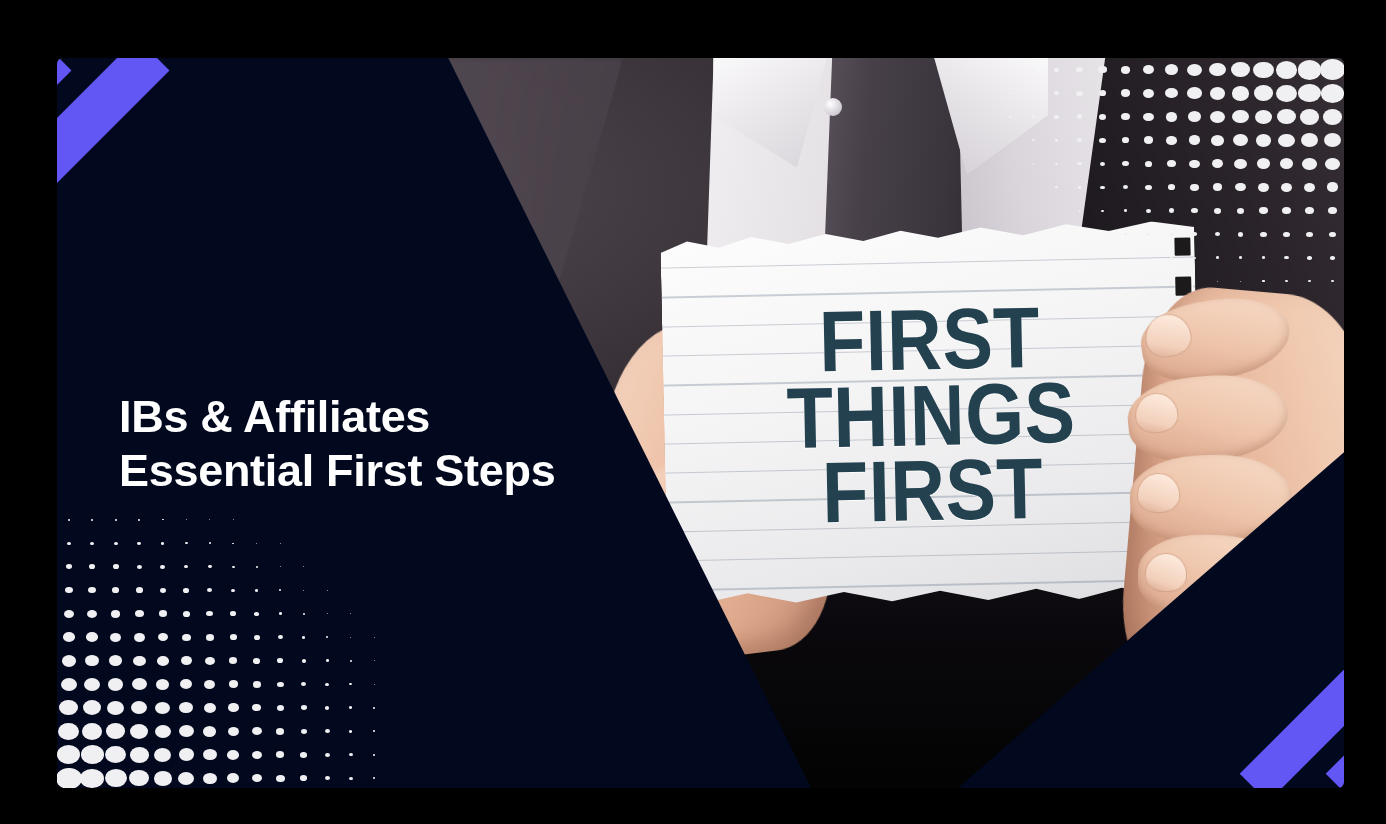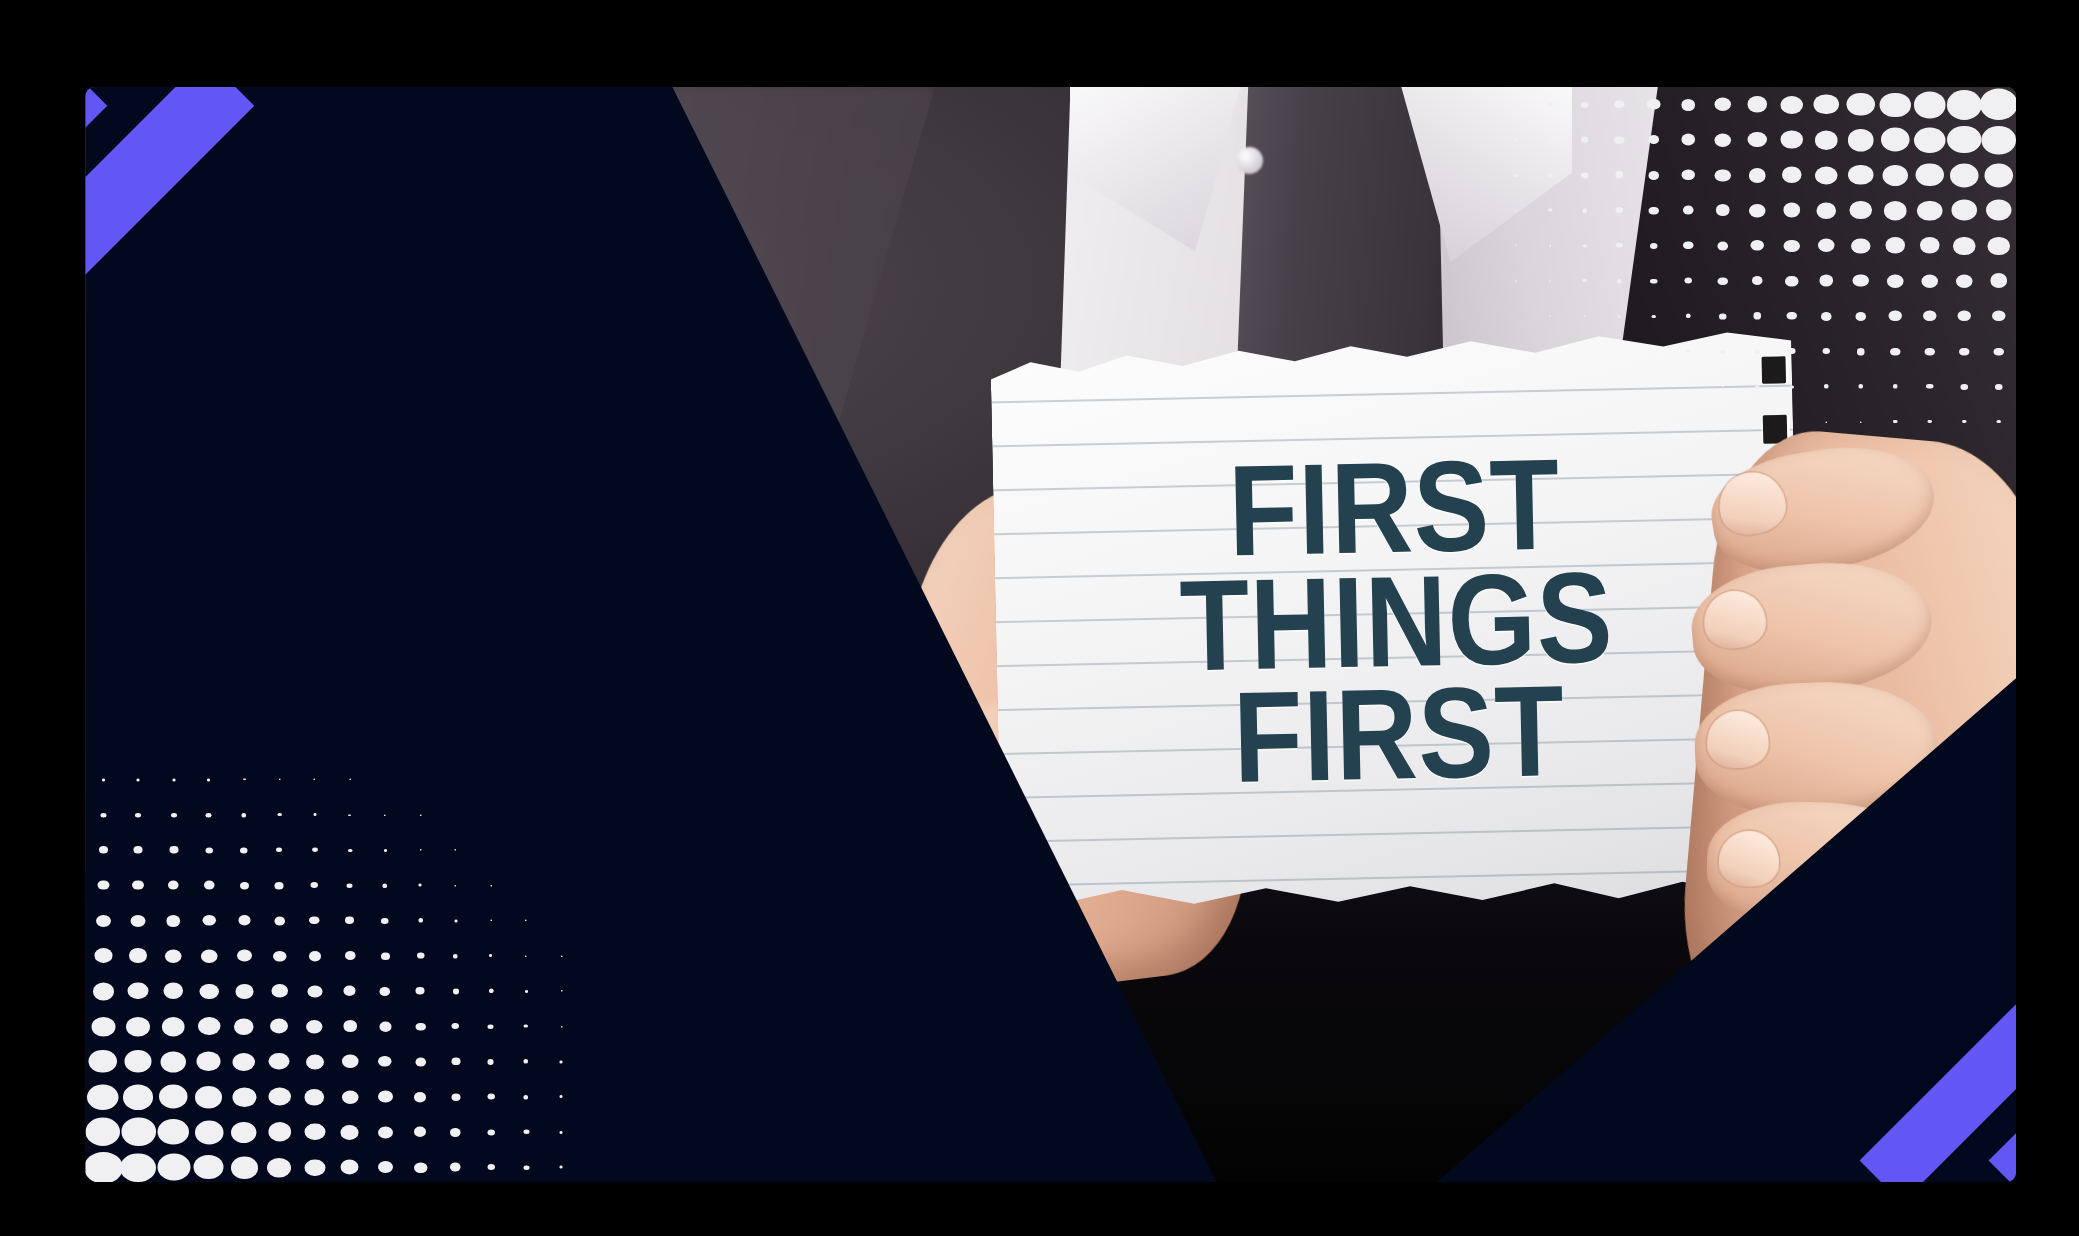--- a/index.html
+++ b/index.html
@@ -630,6 +630,7 @@
       </div>
 
     <div class="headline">
+      <span>IBs &amp; Affiliates</span>
     </div>
 
   </div>

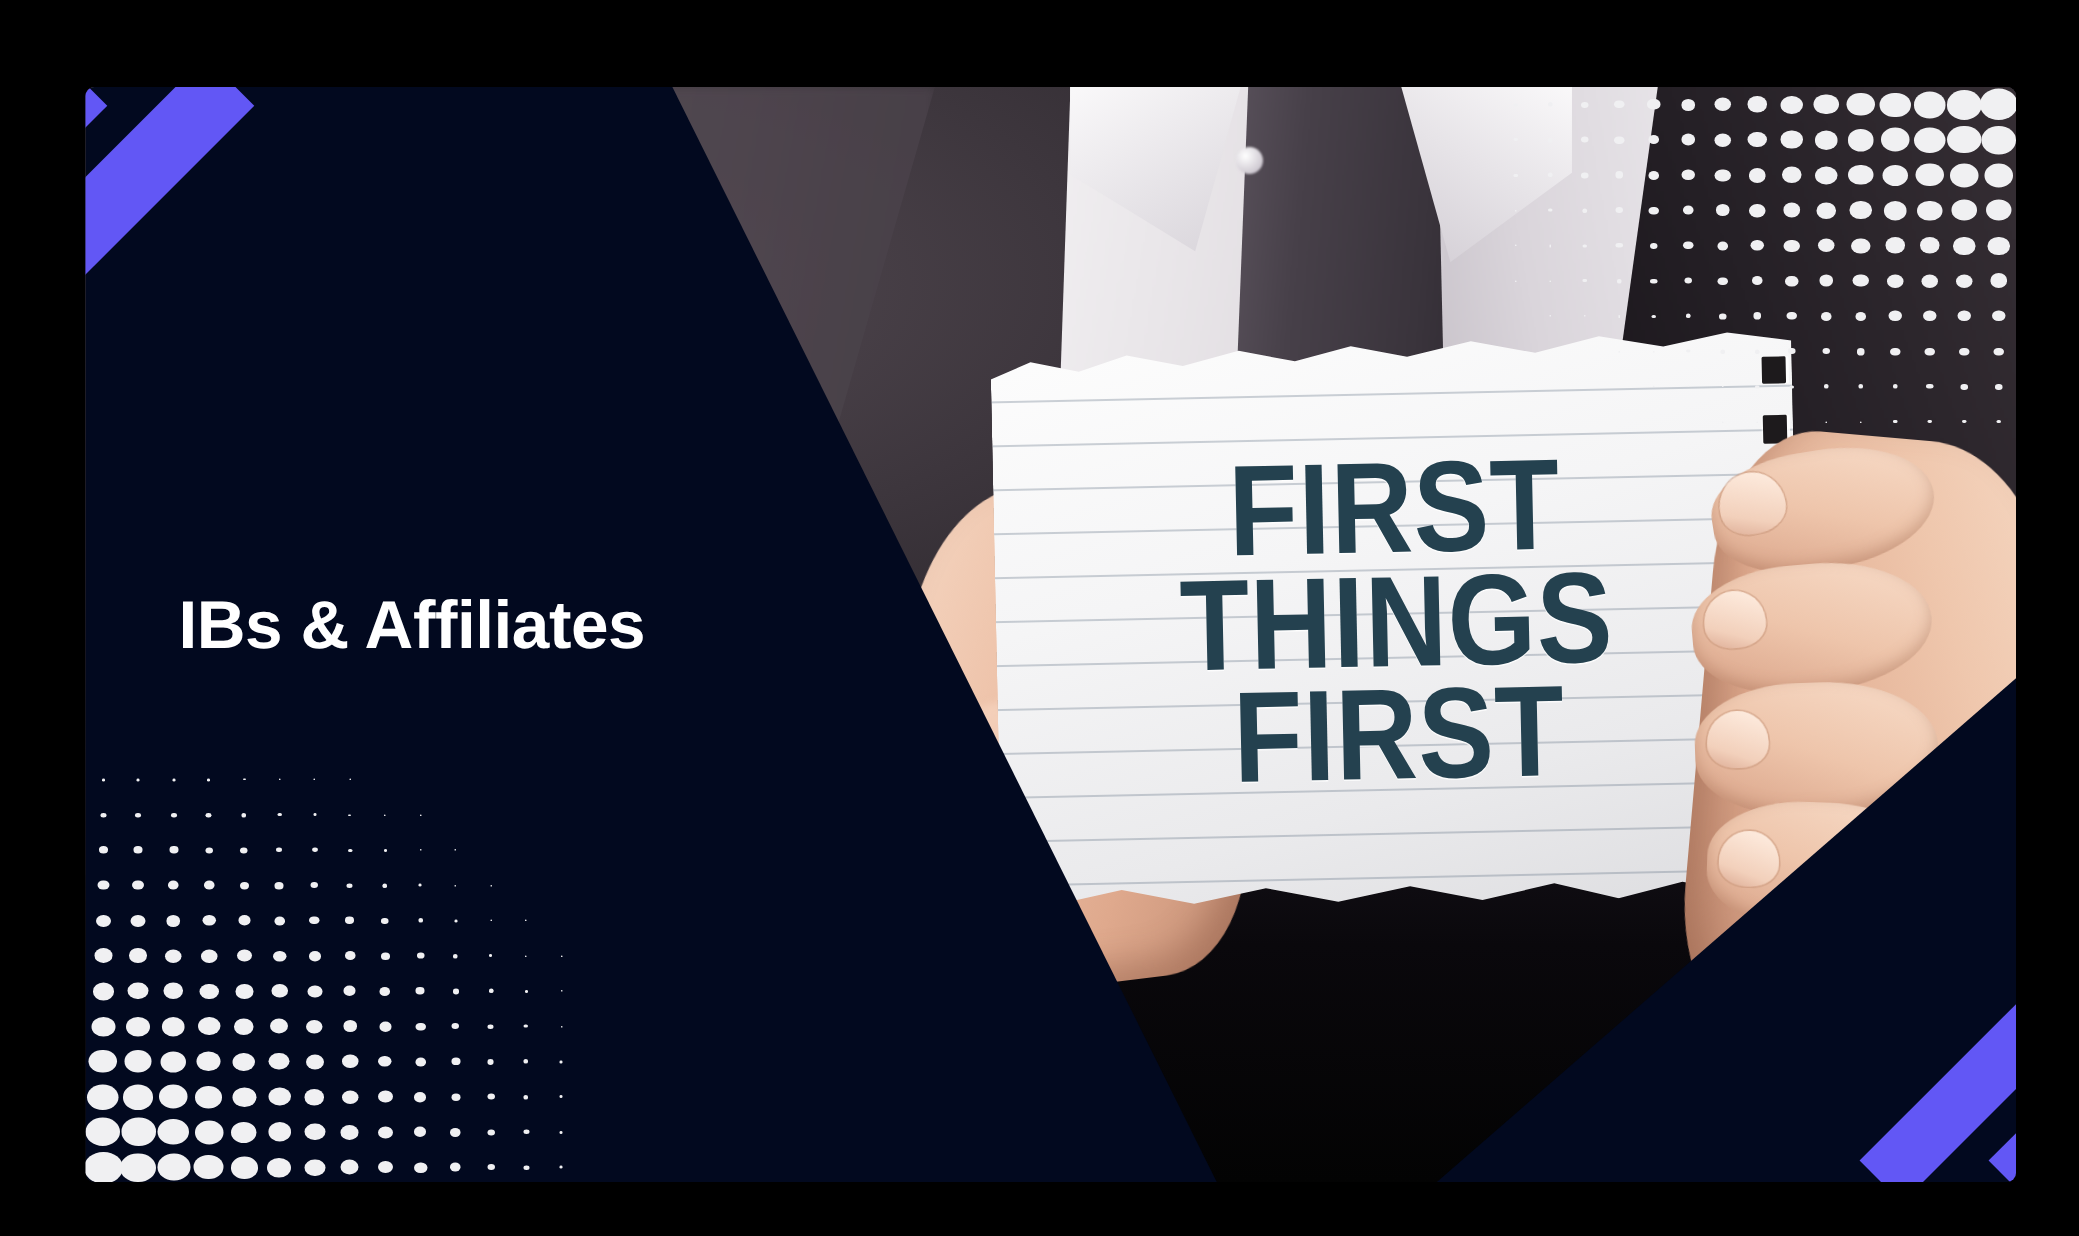--- a/index.html
+++ b/index.html
@@ -631,6 +631,7 @@
 
     <div class="headline">
       <span>IBs &amp; Affiliates</span>
+      <span class="l2">Essential First Steps</span>
     </div>
 
   </div>

